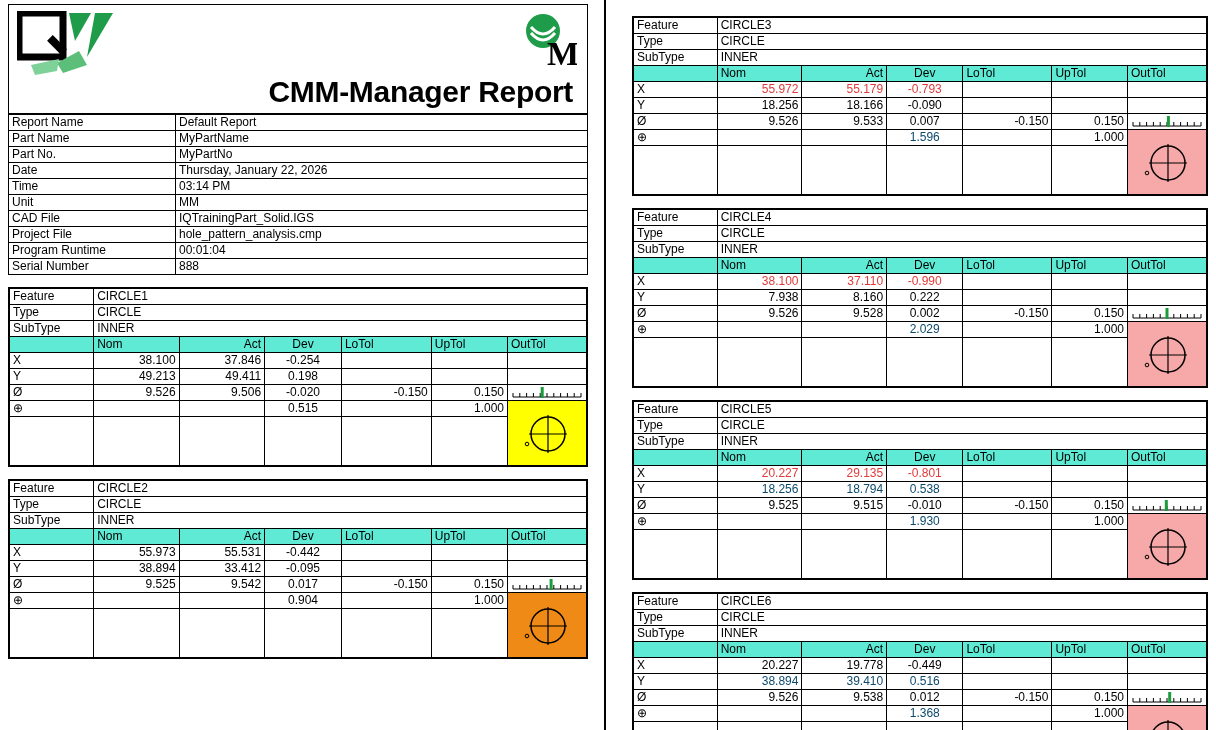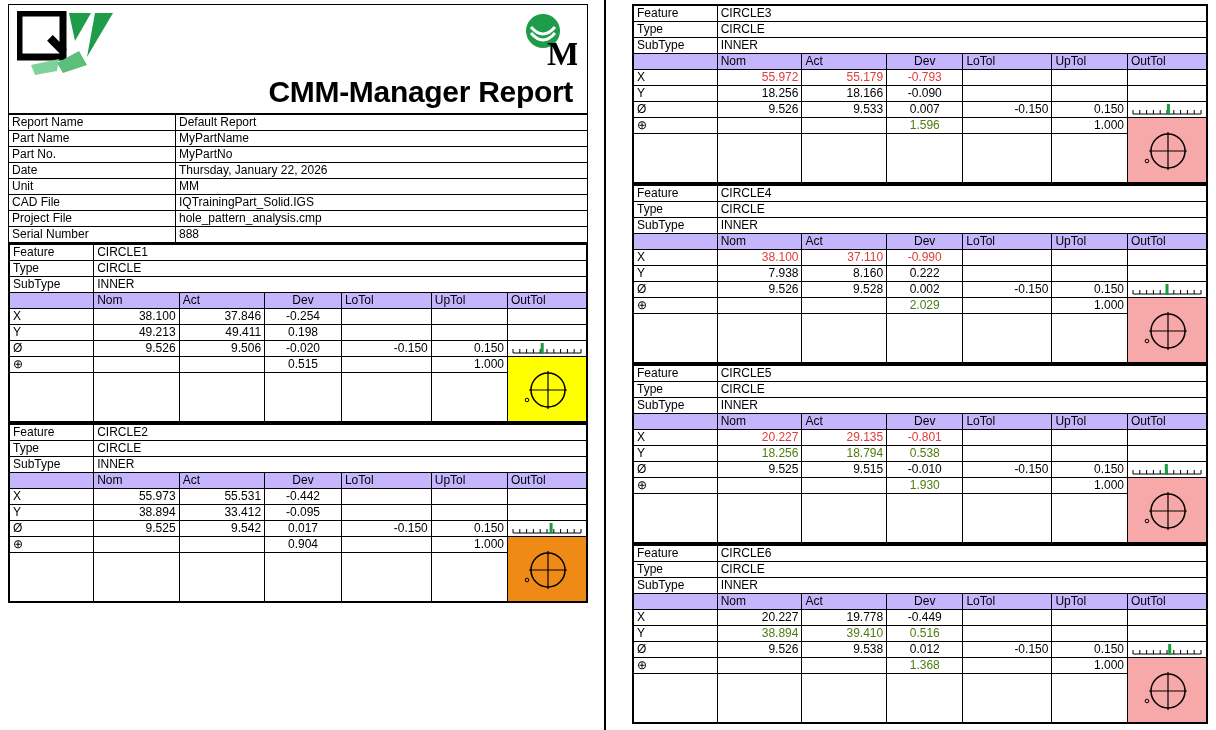--- a/index.html
+++ b/index.html
@@ -50,7 +50,7 @@
   .red{color:#e03a3a;}
   .pink{color:#4d7c0f;}
 
-  .feat{border:1px solid #000;padding:0;}
+  .feat{margin-top:12px;border:1px solid #000;padding:0;}
   .feat table{border:0;}
   .feat td{border:1px solid #000;}
 

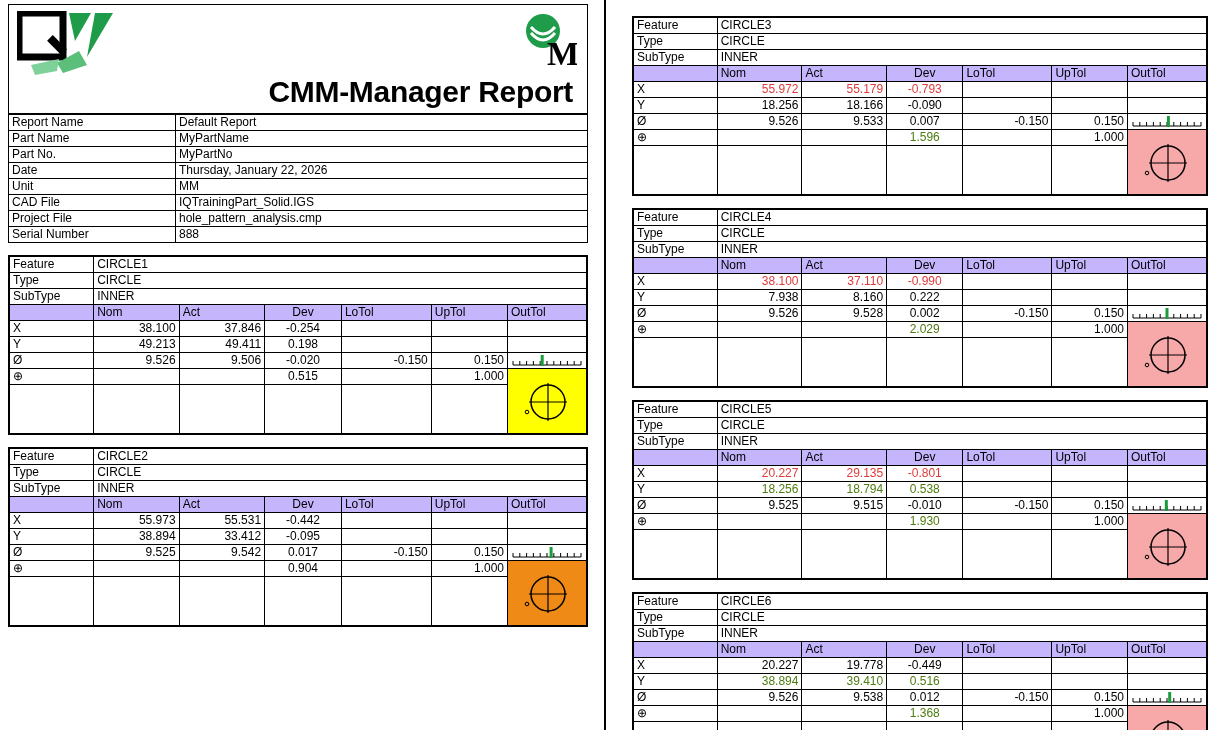--- a/index.html
+++ b/index.html
@@ -46,7 +46,7 @@
   .info td{height:15px;margin-left:40px;}
   .info .k{width:160px;}
   .num{text-align:right;}
-  .hdrow td{background:#c4b5fd;font-weight:normal;}
+  .hdrow td{background:#5eead4;font-weight:normal;}
   .red{color:#e03a3a;}
   .pink{color:#4d7c0f;}
 

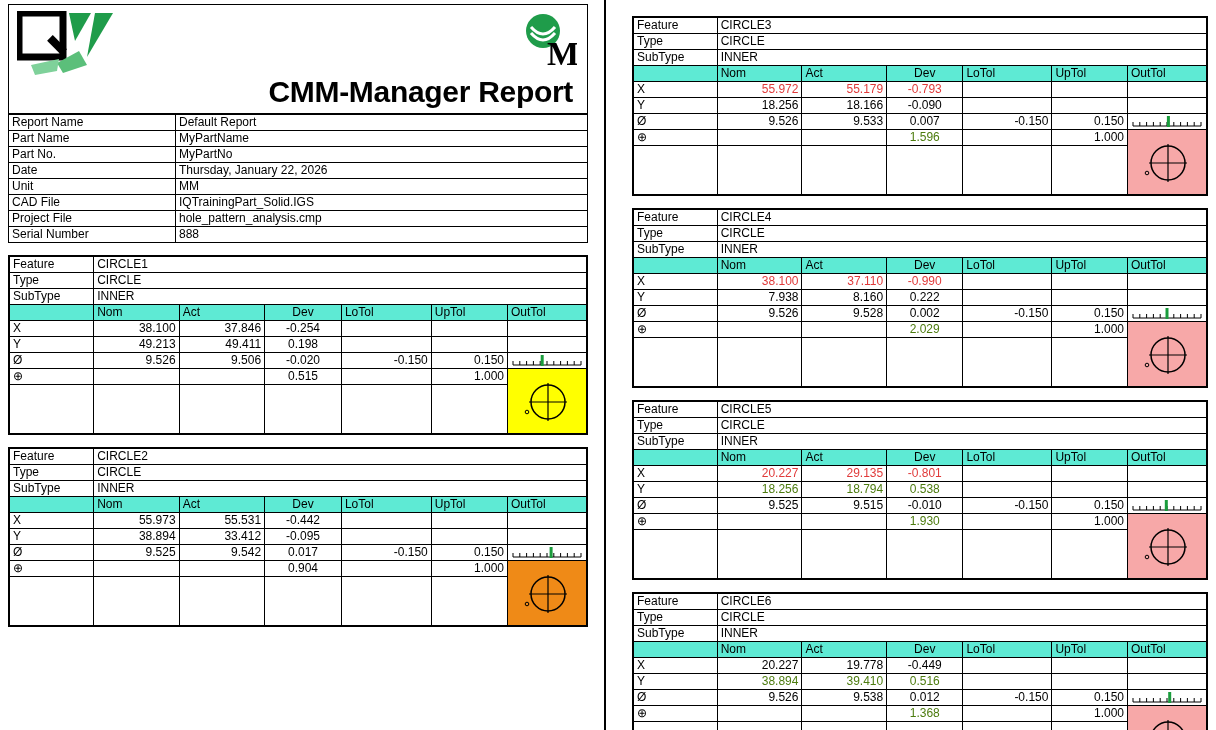--- a/index.html
+++ b/index.html
@@ -57,7 +57,7 @@
   
   .c-lab{width:84px;}
   .c-nom{width:88px;}
-  .c-act{width:88px;}
+  .c-act{width:88px;text-align:right;}
   .c-dev{width:78px;text-align:center;}
   .c-lo{width:94px;}
   .c-up{width:78px;}

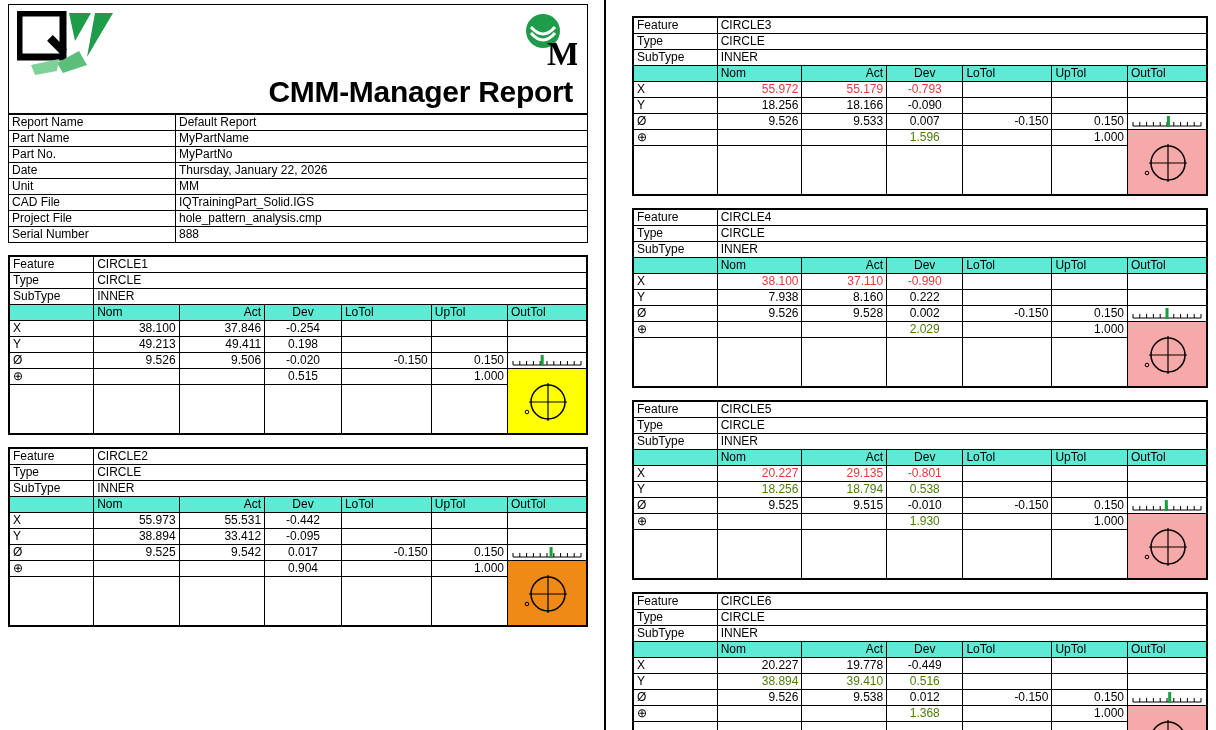--- a/index.html
+++ b/index.html
@@ -48,7 +48,7 @@
   .num{text-align:right;}
   .hdrow td{background:#5eead4;font-weight:normal;}
   .red{color:#e03a3a;}
-  .pink{color:#4d7c0f;}
+  .pink{color:#0c4a6e;}
 
   .feat{margin-top:12px;border:1px solid #000;padding:0;}
   .feat table{border:0;}

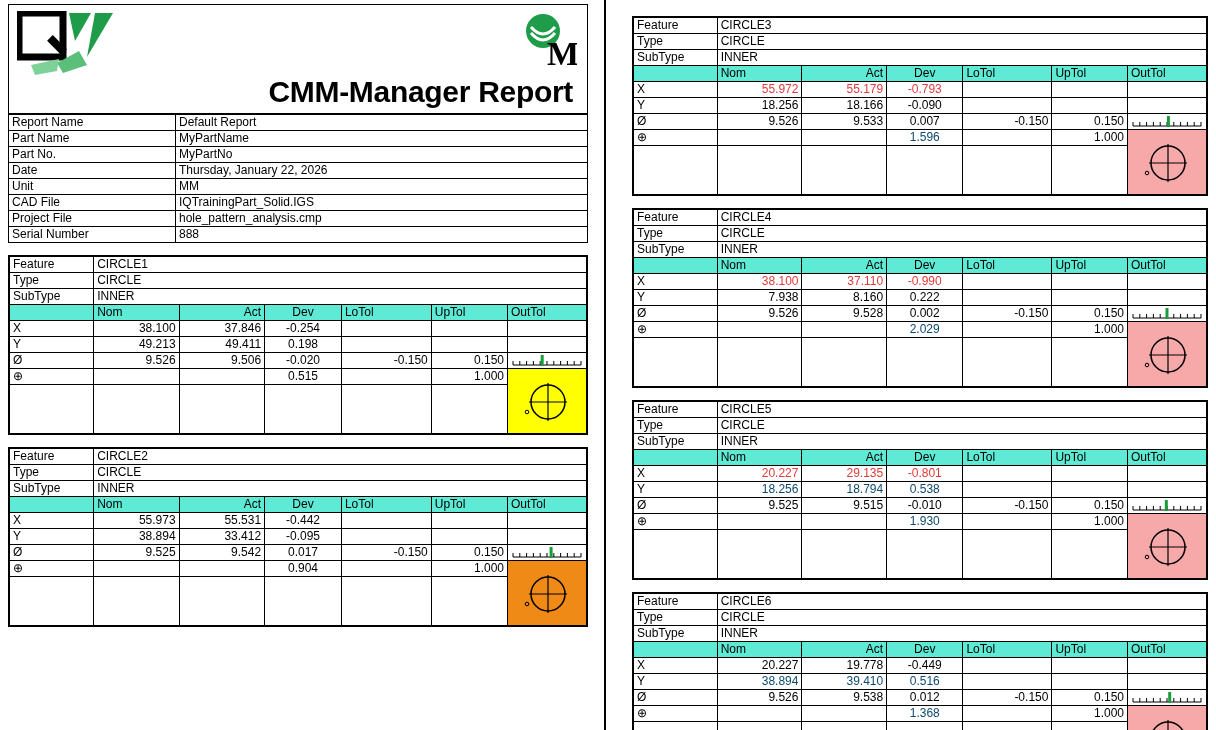--- a/index.html
+++ b/index.html
@@ -126,6 +126,10 @@
           <tr>
             <td class="k">Date</td>
             <td>Thursday, January 22, 2026</td>
+          </tr>
+          <tr>
+            <td class="k">Time</td>
+            <td>03:14 PM</td>
           </tr>
           <tr>
             <td class="k">Unit</td>

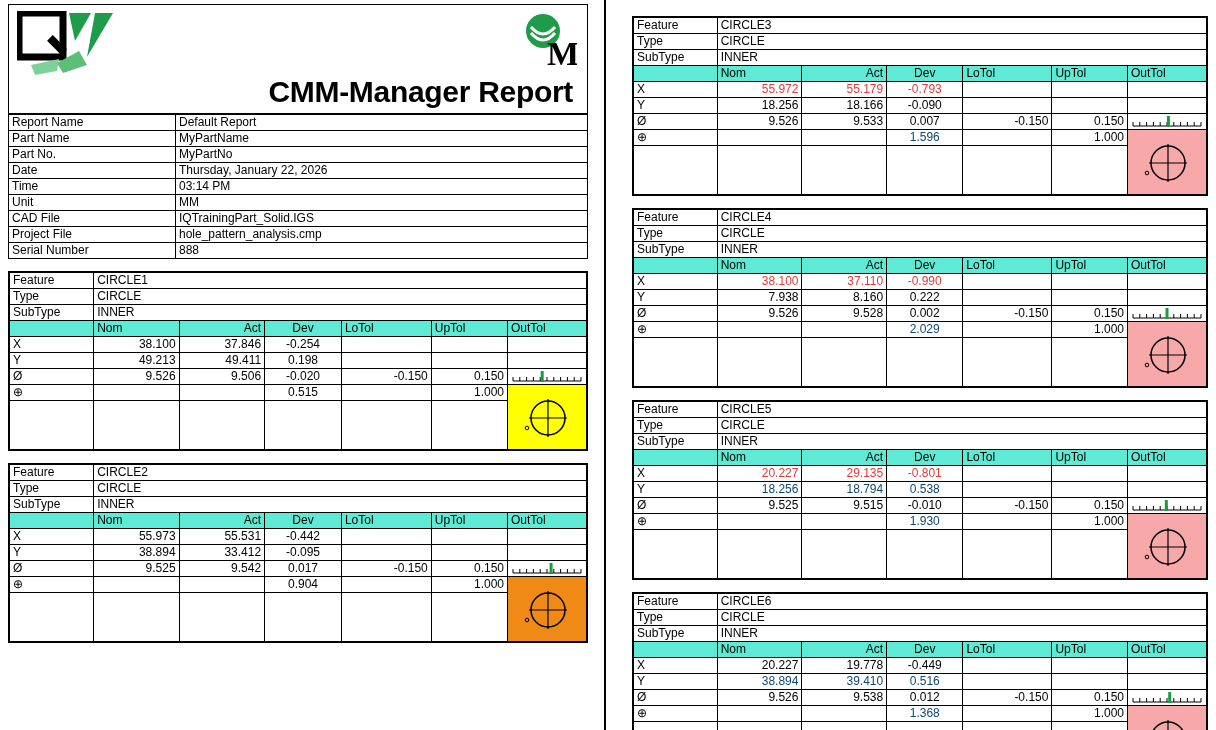--- a/index.html
+++ b/index.html
@@ -142,6 +142,10 @@
           <tr>
             <td class="k">Project File</td>
             <td>hole_pattern_analysis.cmp</td>
+          </tr>
+          <tr>
+            <td class="k">Program Runtime</td>
+            <td>00:01:04</td>
           </tr>
           <tr>
             <td class="k">Serial Number</td>

